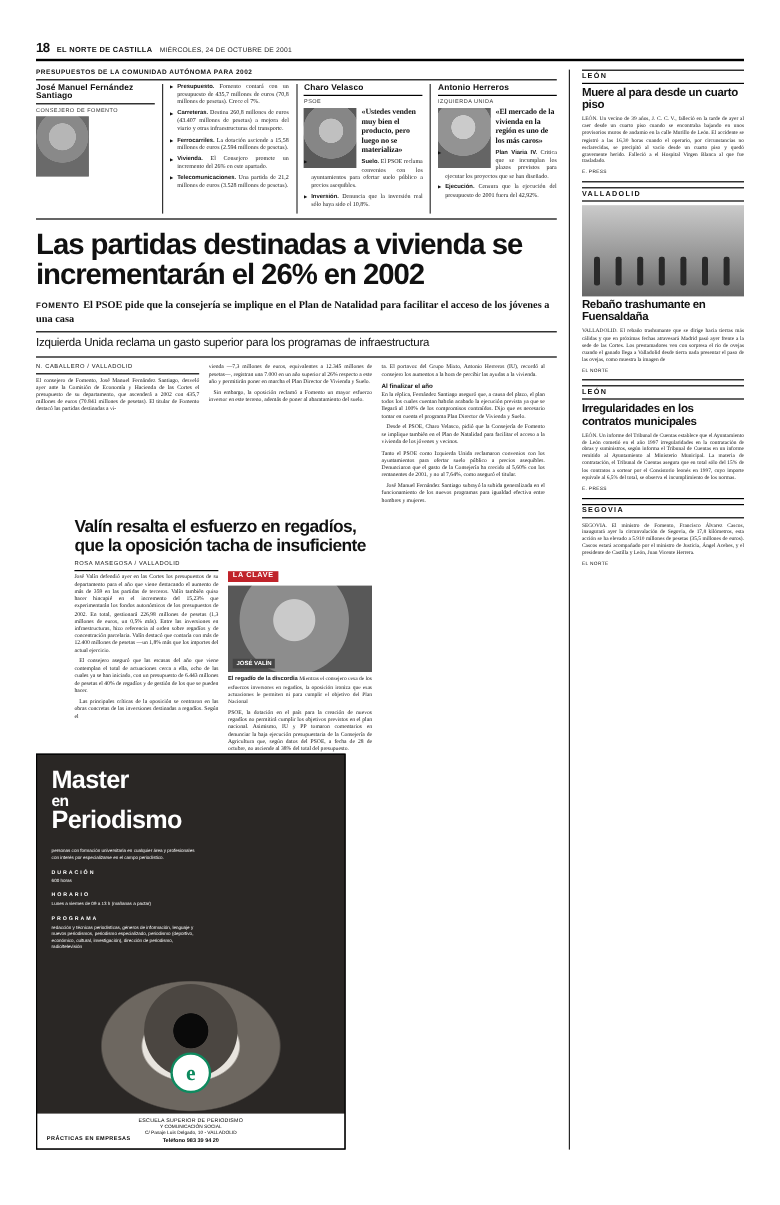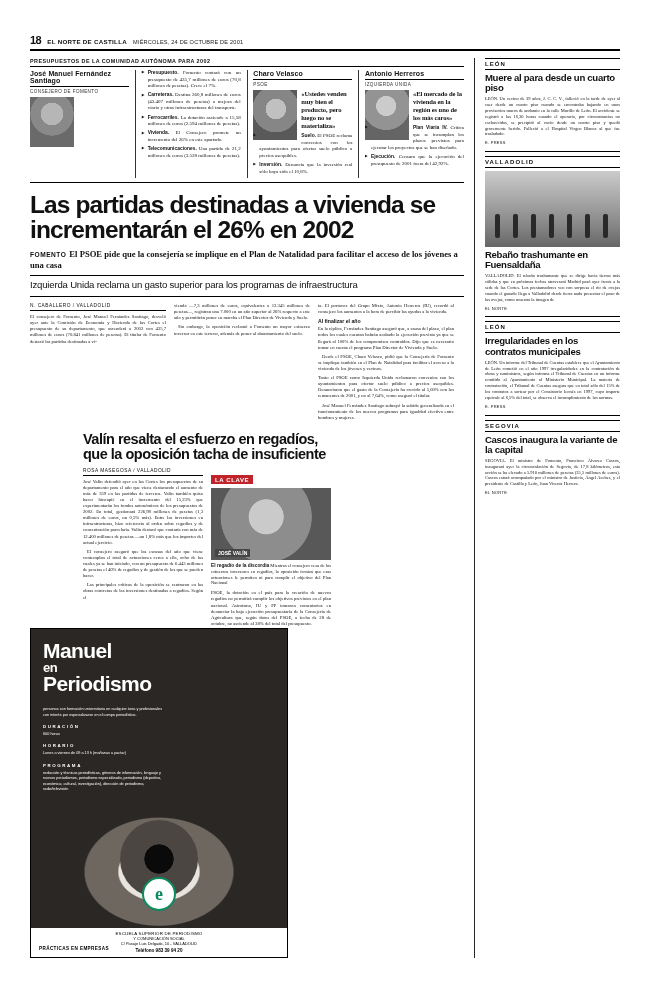--- a/index.html
+++ b/index.html
@@ -311,7 +311,7 @@
         </div>
       </div>
 
-      <div style="display:flex; gap:21px; margin-top:8px;">
+      <div style="display:flex; gap:0; margin-top:8px;">
         <div style="width:32px"></div>
         <div style="width:252px">
           <div class="headline2">Valín resalta el esfuerzo en regadíos, que la oposición tacha de insuficiente</div>

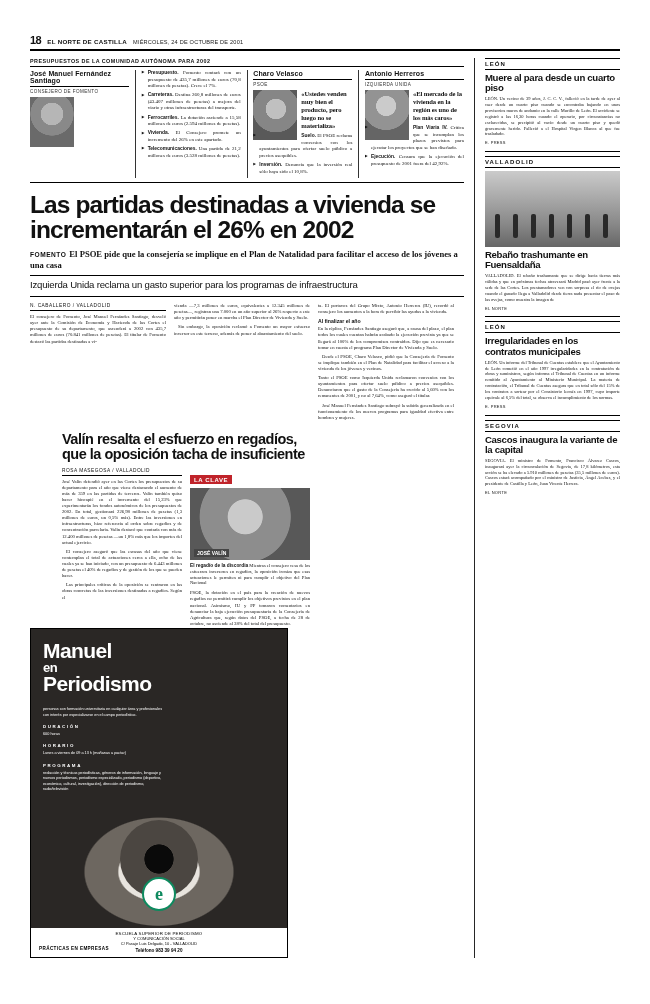--- a/index.html
+++ b/index.html
@@ -402,7 +402,6 @@
           </div>
           <div>
             <div class="rail-tag">SEGOVIA</div>
-            <div class="rail-head">Cascos inaugura la variante de la capital</div>
             <div class="rail-txt"><p class="first">SEGOVIA. El ministro de Fomento, Francisco Álvarez Cascos, inaugurará ayer la circunvalación de Segovia, de 17,8 kilómetros, esta acción se ha elevado a 5.910 millones de pesetas (35,5 millones de euros). Cascos estará acompañado por el ministro de Justicia, Ángel Acebes, y el presidente de Castilla y León, Juan Vicente Herrera.</p><span class="credit">EL NORTE</span></div>
           </div>
         </div>

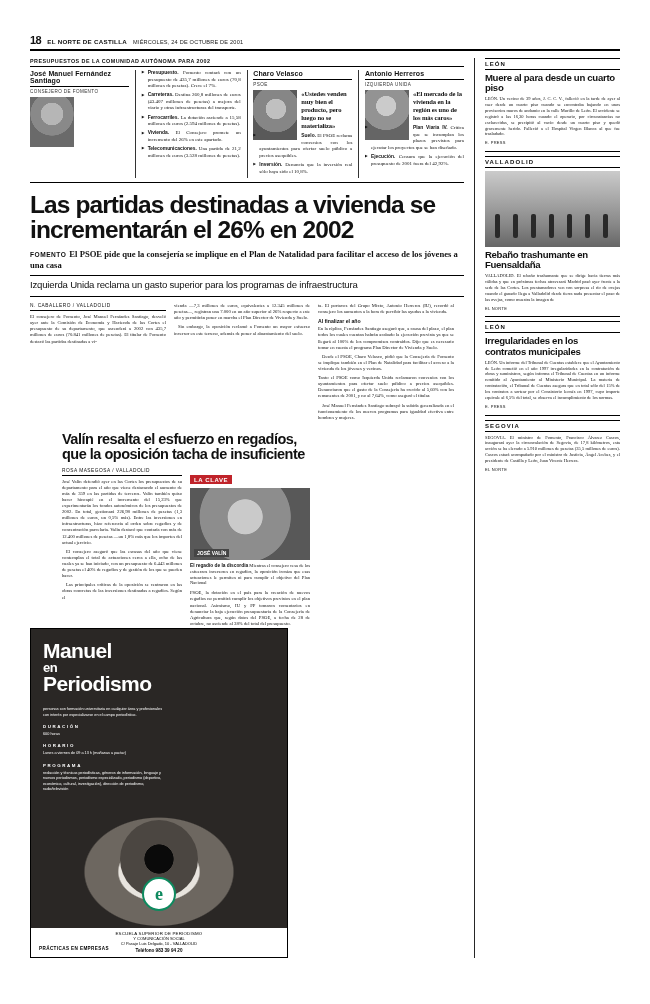--- a/index.html
+++ b/index.html
@@ -345,7 +345,7 @@
         <div class="ad-eye"></div>
         <div class="ad-iris"></div>
         <div class="ad-title">
-          <div>Manuel</div>
+          <div>Master</div>
           <div style="font-size:13px">en</div>
           <div>Periodismo</div>
         </div>

